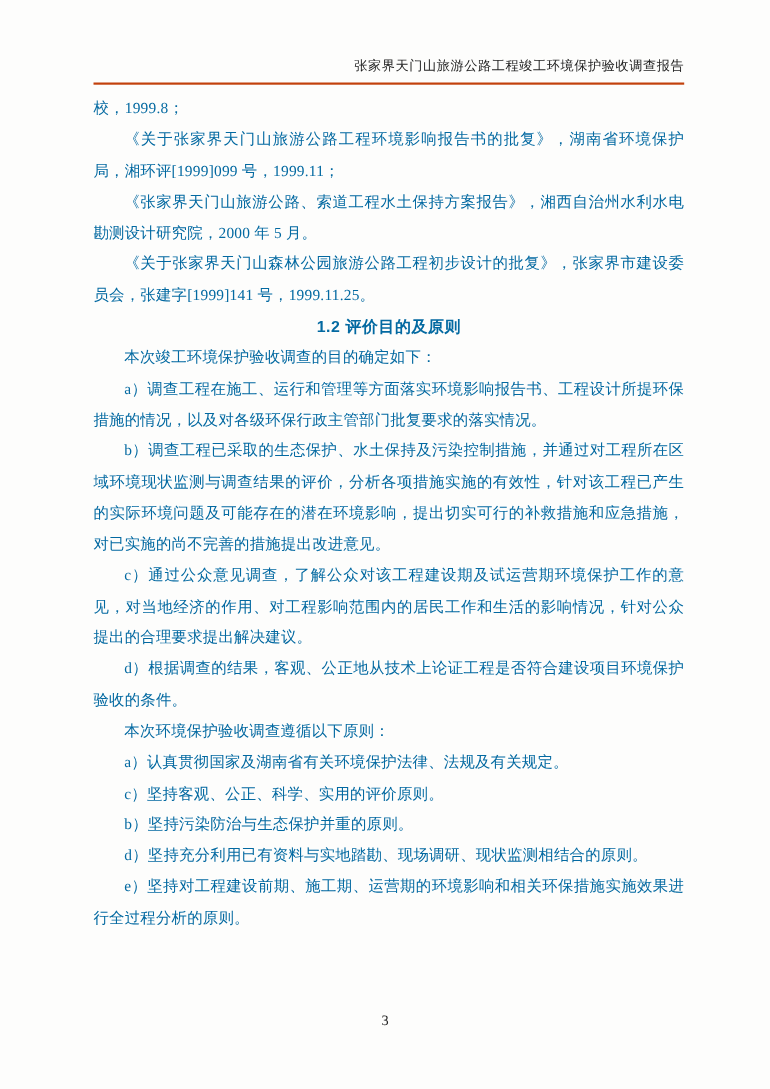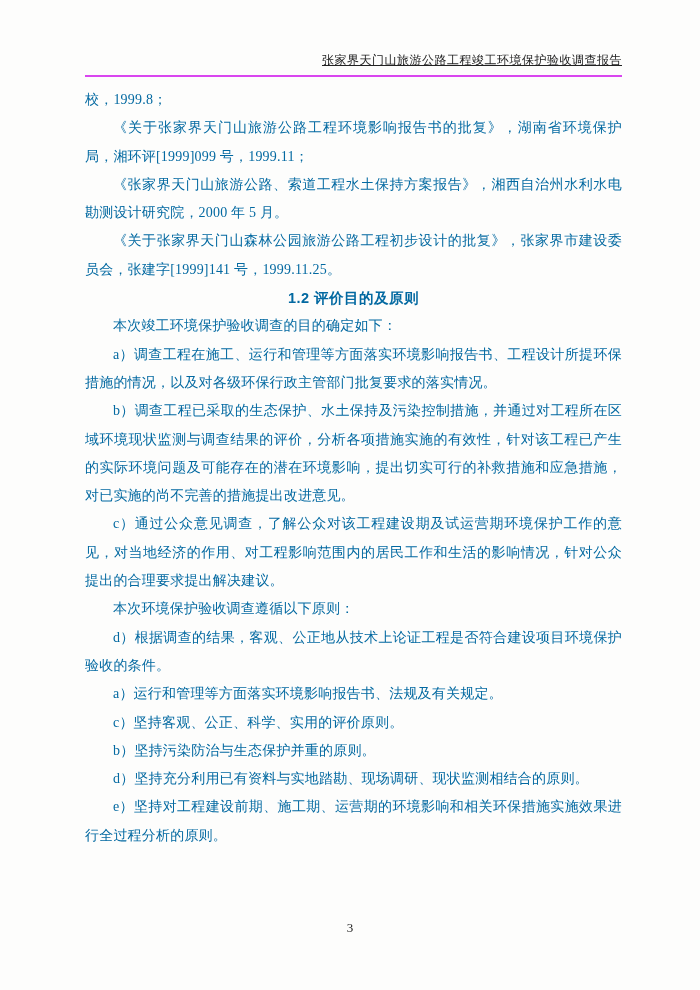--- a/index.html
+++ b/index.html
@@ -26,8 +26,7 @@
     letter-spacing: 0.5px;
     color: #222;
     padding-bottom: 6px;
-    border-bottom: 2px solid #d946ef;
-    text-decoration: underline;
+    border-bottom: 2px solid #c2410c;
   }
   .content {
     position: absolute;

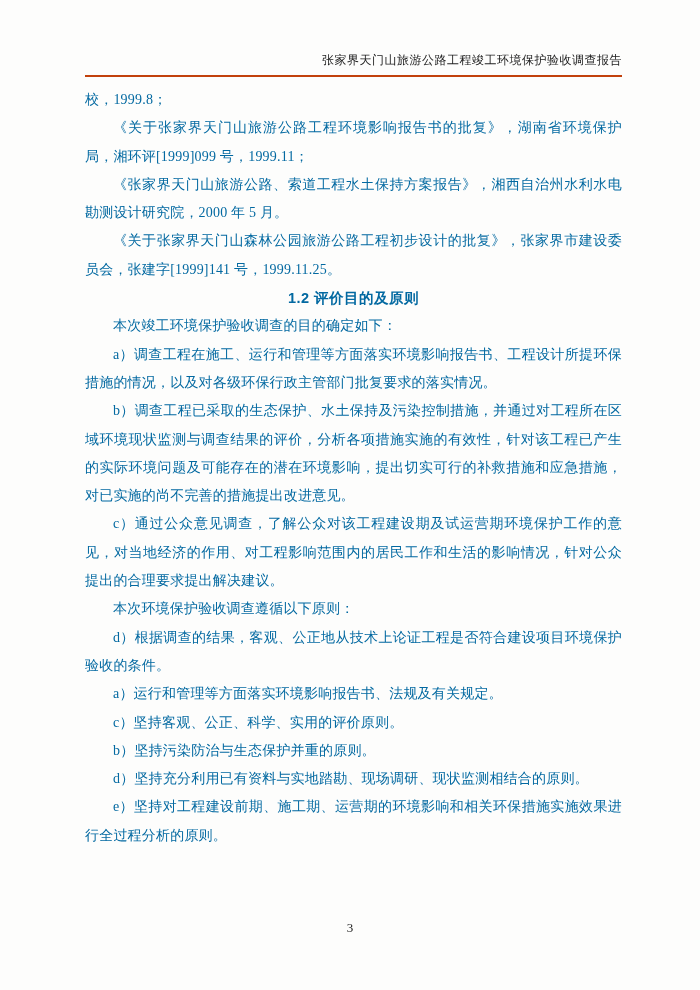--- a/index.html
+++ b/index.html
@@ -81,8 +81,8 @@
       <p class="para body indent">a）调查工程在施工、运行和管理等方面落实环境影响报告书、工程设计所提环保措施的情况，以及对各级环保行政主管部门批复要求的落实情况。</p>
       <p class="para body indent">b）调查工程已采取的生态保护、水土保持及污染控制措施，并通过对工程所在区域环境现状监测与调查结果的评价，分析各项措施实施的有效性，针对该工程已产生的实际环境问题及可能存在的潜在环境影响，提出切实可行的补救措施和应急措施，对已实施的尚不完善的措施提出改进意见。</p>
       <p class="para body indent">c）通过公众意见调查，了解公众对该工程建设期及试运营期环境保护工作的意见，对当地经济的作用、对工程影响范围内的居民工作和生活的影响情况，针对公众提出的合理要求提出解决建议。</p>
+      <p class="para body indent">d）根据调查的结果，客观、公正地从技术上论证工程是否符合建设项目环境保护验收的条件。</p>
       <p class="para body indent">本次环境保护验收调查遵循以下原则：</p>
-      <p class="para body indent">d）根据调查的结果，客观、公正地从技术上论证工程是否符合建设项目环境保护验收的条件。</p>
       <p class="para body indent">a）运行和管理等方面落实环境影响报告书、法规及有关规定。</p>
       <p class="para body indent">c）坚持客观、公正、科学、实用的评价原则。</p>
       <p class="para body indent">b）坚持污染防治与生态保护并重的原则。</p>

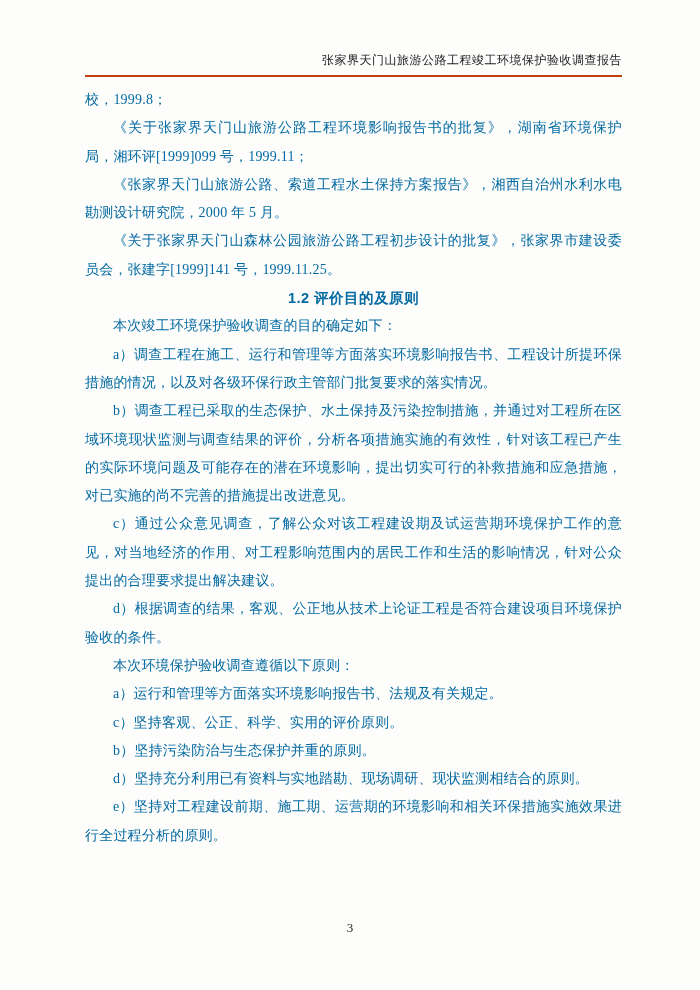--- a/index.html
+++ b/index.html
@@ -83,7 +83,7 @@
       <p class="para body indent">c）通过公众意见调查，了解公众对该工程建设期及试运营期环境保护工作的意见，对当地经济的作用、对工程影响范围内的居民工作和生活的影响情况，针对公众提出的合理要求提出解决建议。</p>
       <p class="para body indent">d）根据调查的结果，客观、公正地从技术上论证工程是否符合建设项目环境保护验收的条件。</p>
       <p class="para body indent">本次环境保护验收调查遵循以下原则：</p>
-      <p class="para body indent">a）运行和管理等方面落实环境影响报告书、法规及有关规定。</p>
+      <p class="para body indent">a）认真贯彻国家及湖南省有关环境保护法律、法规及有关规定。</p>
       <p class="para body indent">c）坚持客观、公正、科学、实用的评价原则。</p>
       <p class="para body indent">b）坚持污染防治与生态保护并重的原则。</p>
       <p class="para body indent">d）坚持充分利用已有资料与实地踏勘、现场调研、现状监测相结合的原则。</p>

